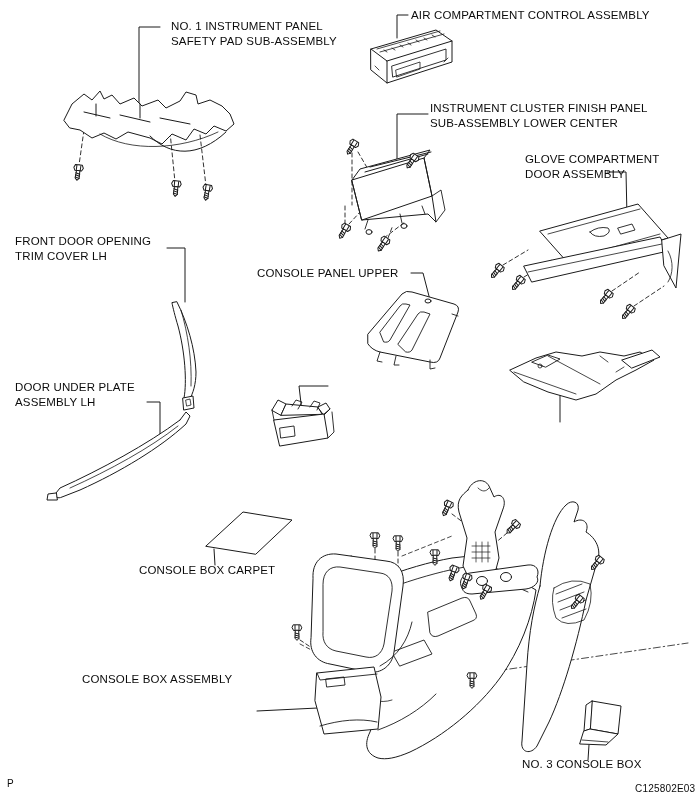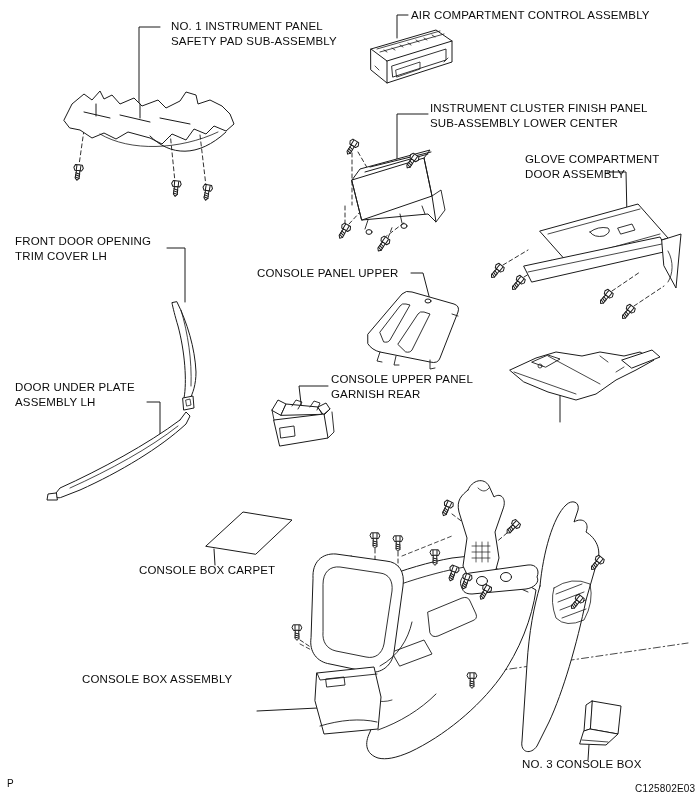--- a/index.html
+++ b/index.html
@@ -228,8 +228,6 @@
   <div class="lbl l-cpu">CONSOLE PANEL UPPER</div>
   <div class="lbl l-scuff">DOOR UNDER PLATE
 ASSEMBLY LH</div>
-  <div class="lbl l-garnish">CONSOLE UPPER PANEL
-GARNISH REAR</div>
   <div class="lbl l-carpet">CONSOLE BOX CARPET</div>
   <div class="lbl l-cba">CONSOLE BOX ASSEMBLY</div>
   <div class="lbl l-no3">NO. 3 CONSOLE BOX</div>

